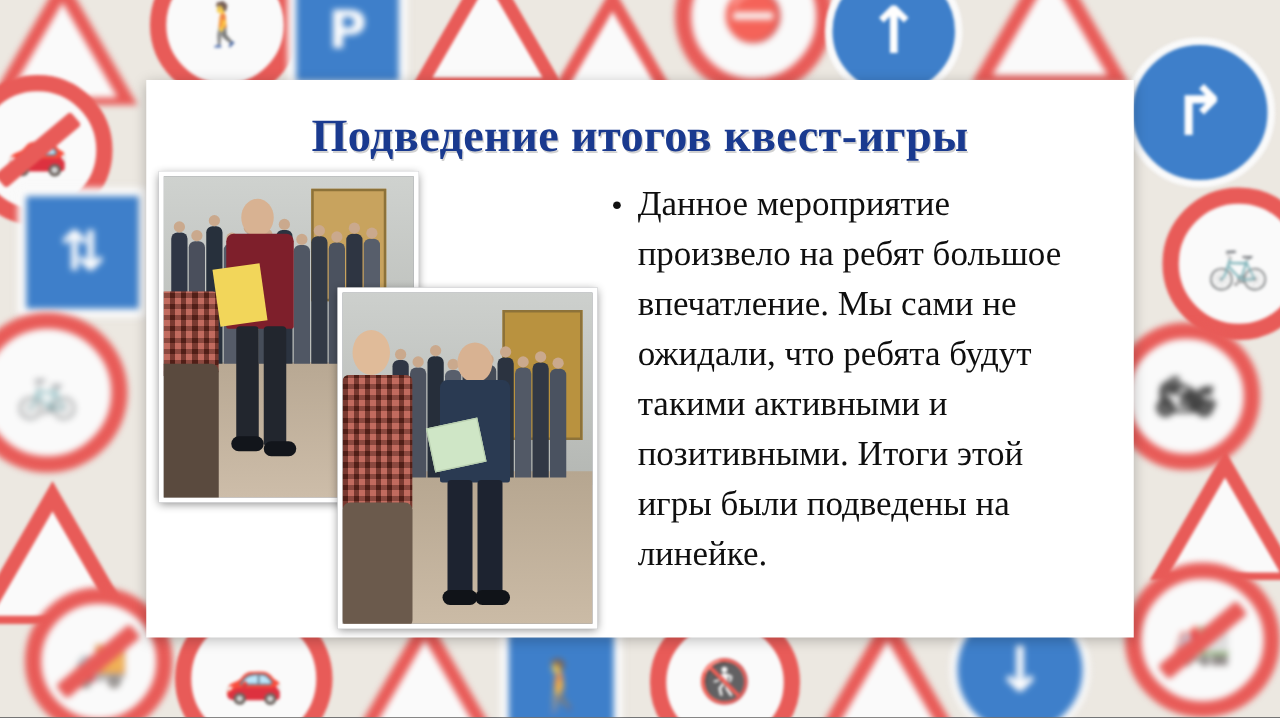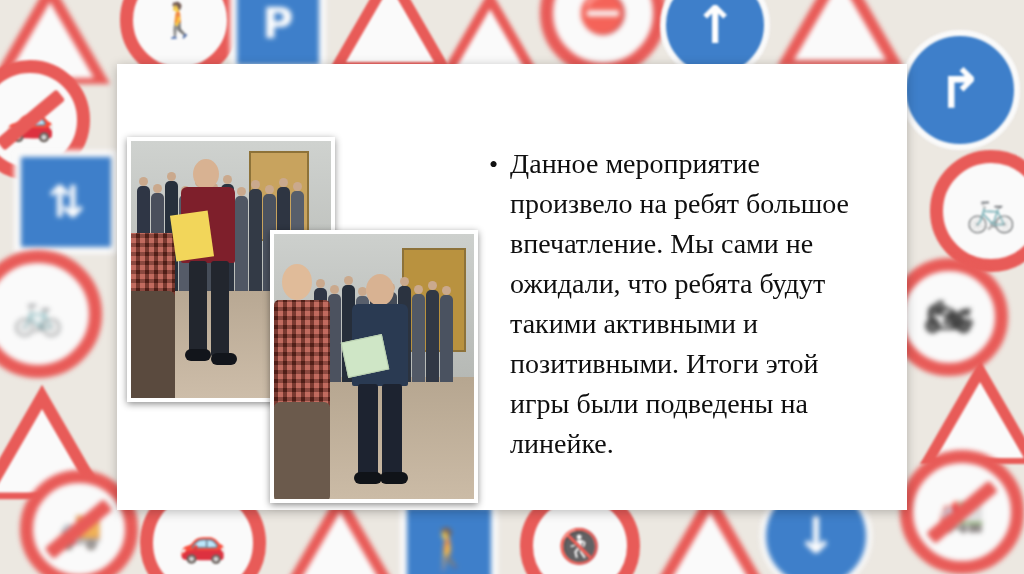--- a/index.html
+++ b/index.html
@@ -318,6 +318,7 @@
 
   <div id="card">
 
+    <div id="title">Подведение итогов квест-игры</div>
 
     <div class="photo" id="photo1">
       <div class="wall"></div>

